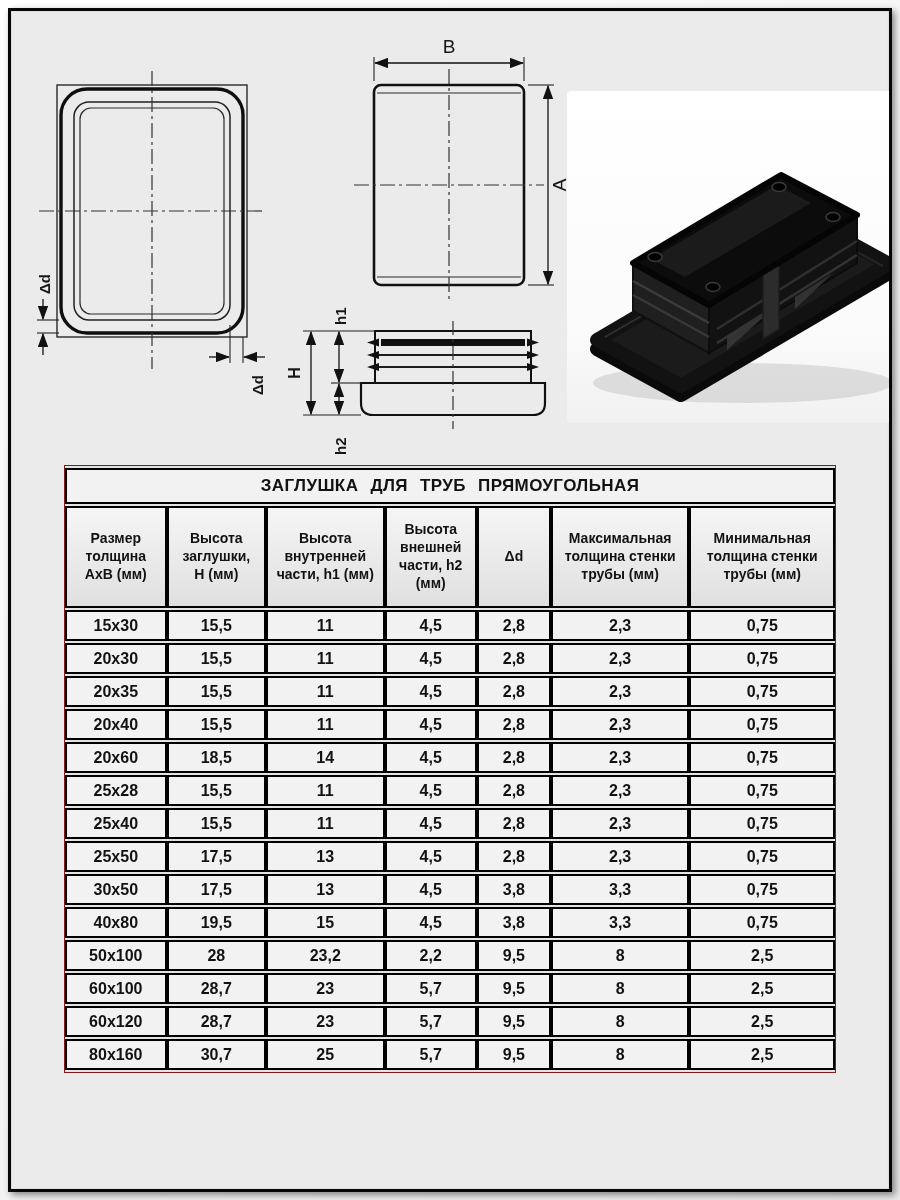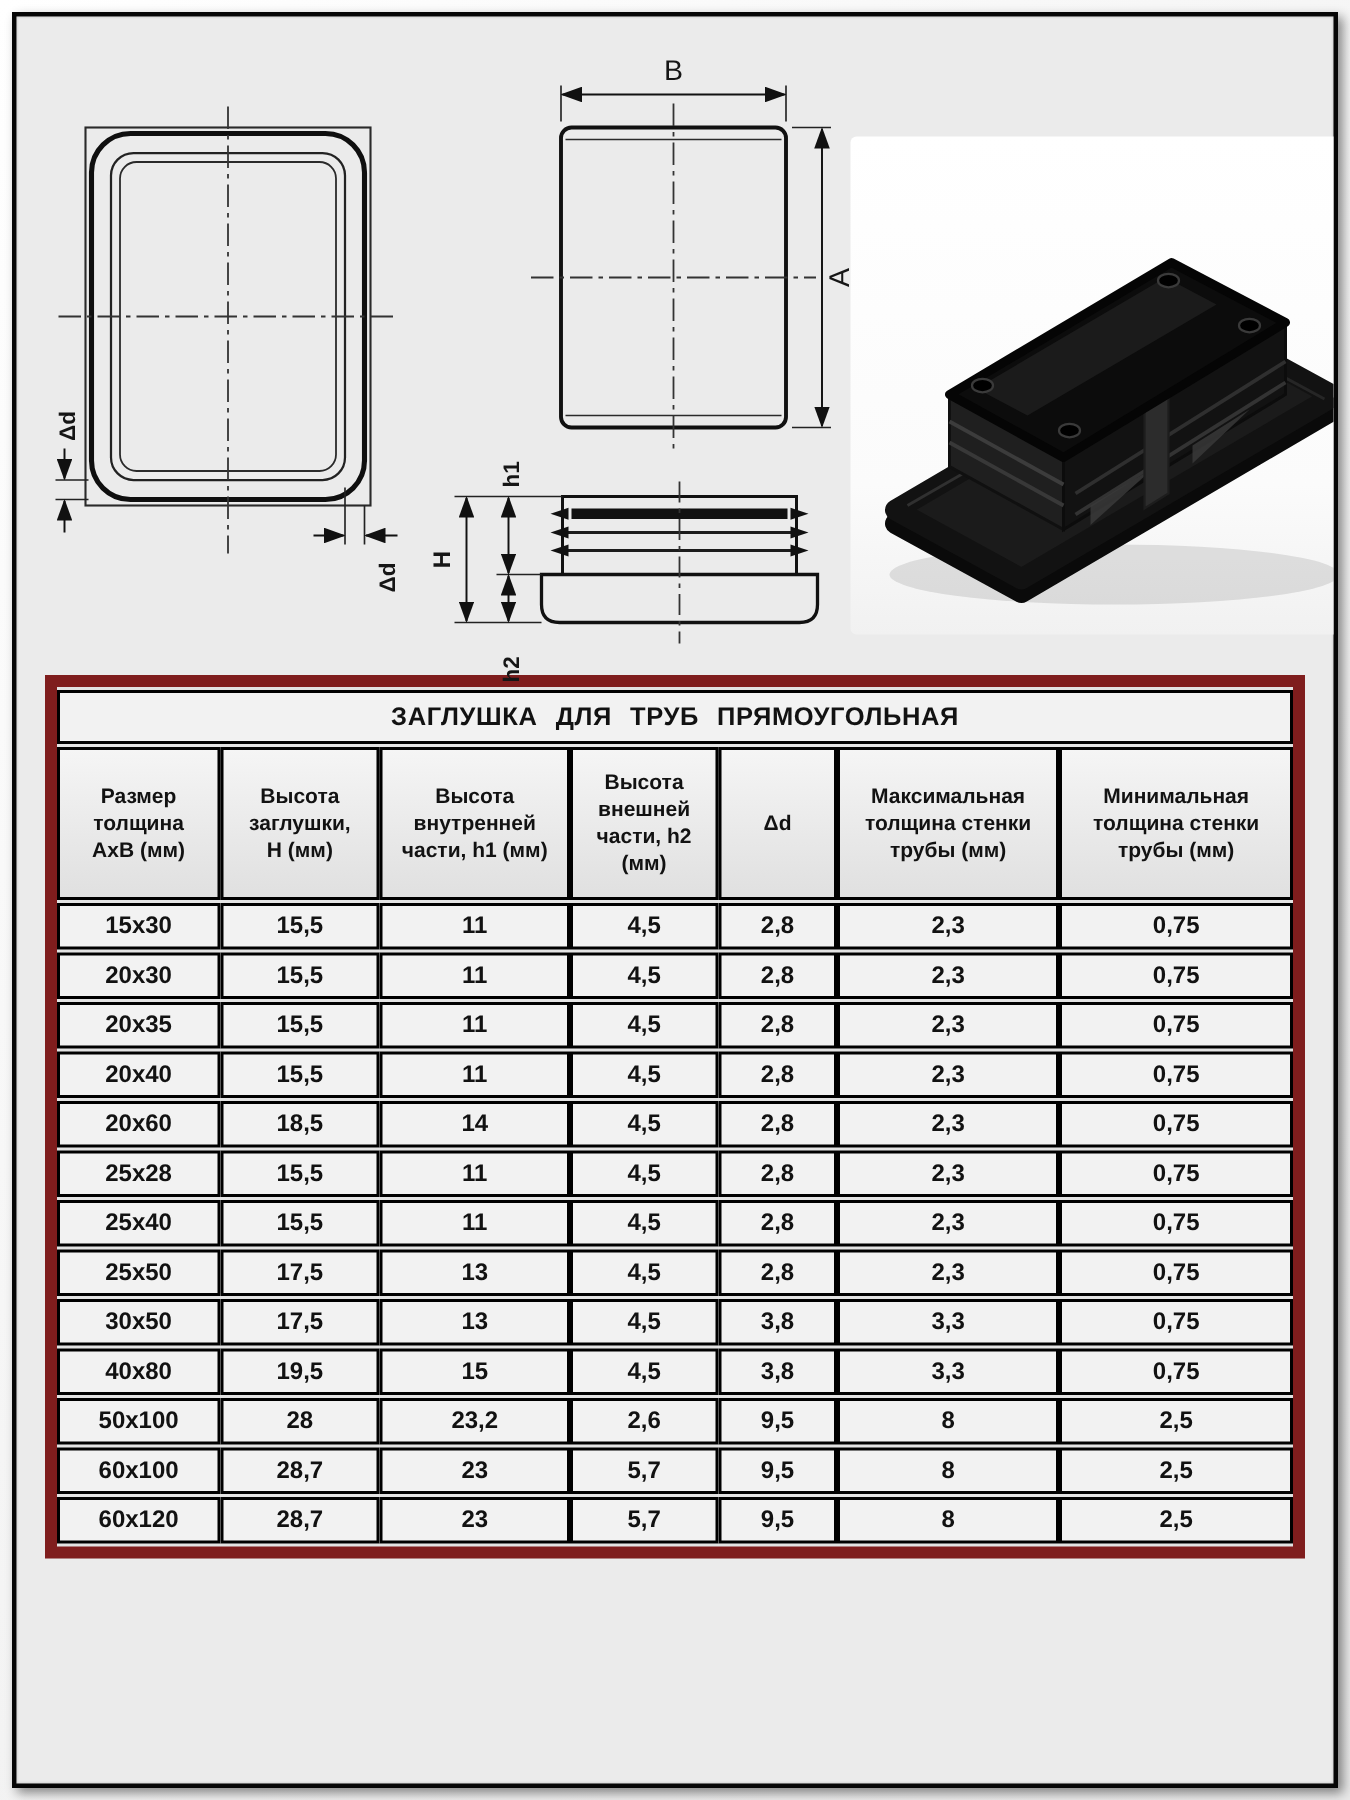--- a/index.html
+++ b/index.html
@@ -30,9 +30,9 @@
 
   
   table.spec{
-    width:840px;margin:1px auto;
+    width:772px;margin:16px auto;
     border-collapse:separate;border-spacing:0 2px;
-    background:#e3e3e3;border:8px solid #7f1d1d;
+    background:#e3e3e3;border:1px solid #7f1d1d;
     table-layout:fixed;
   }
   table.spec th, table.spec td{

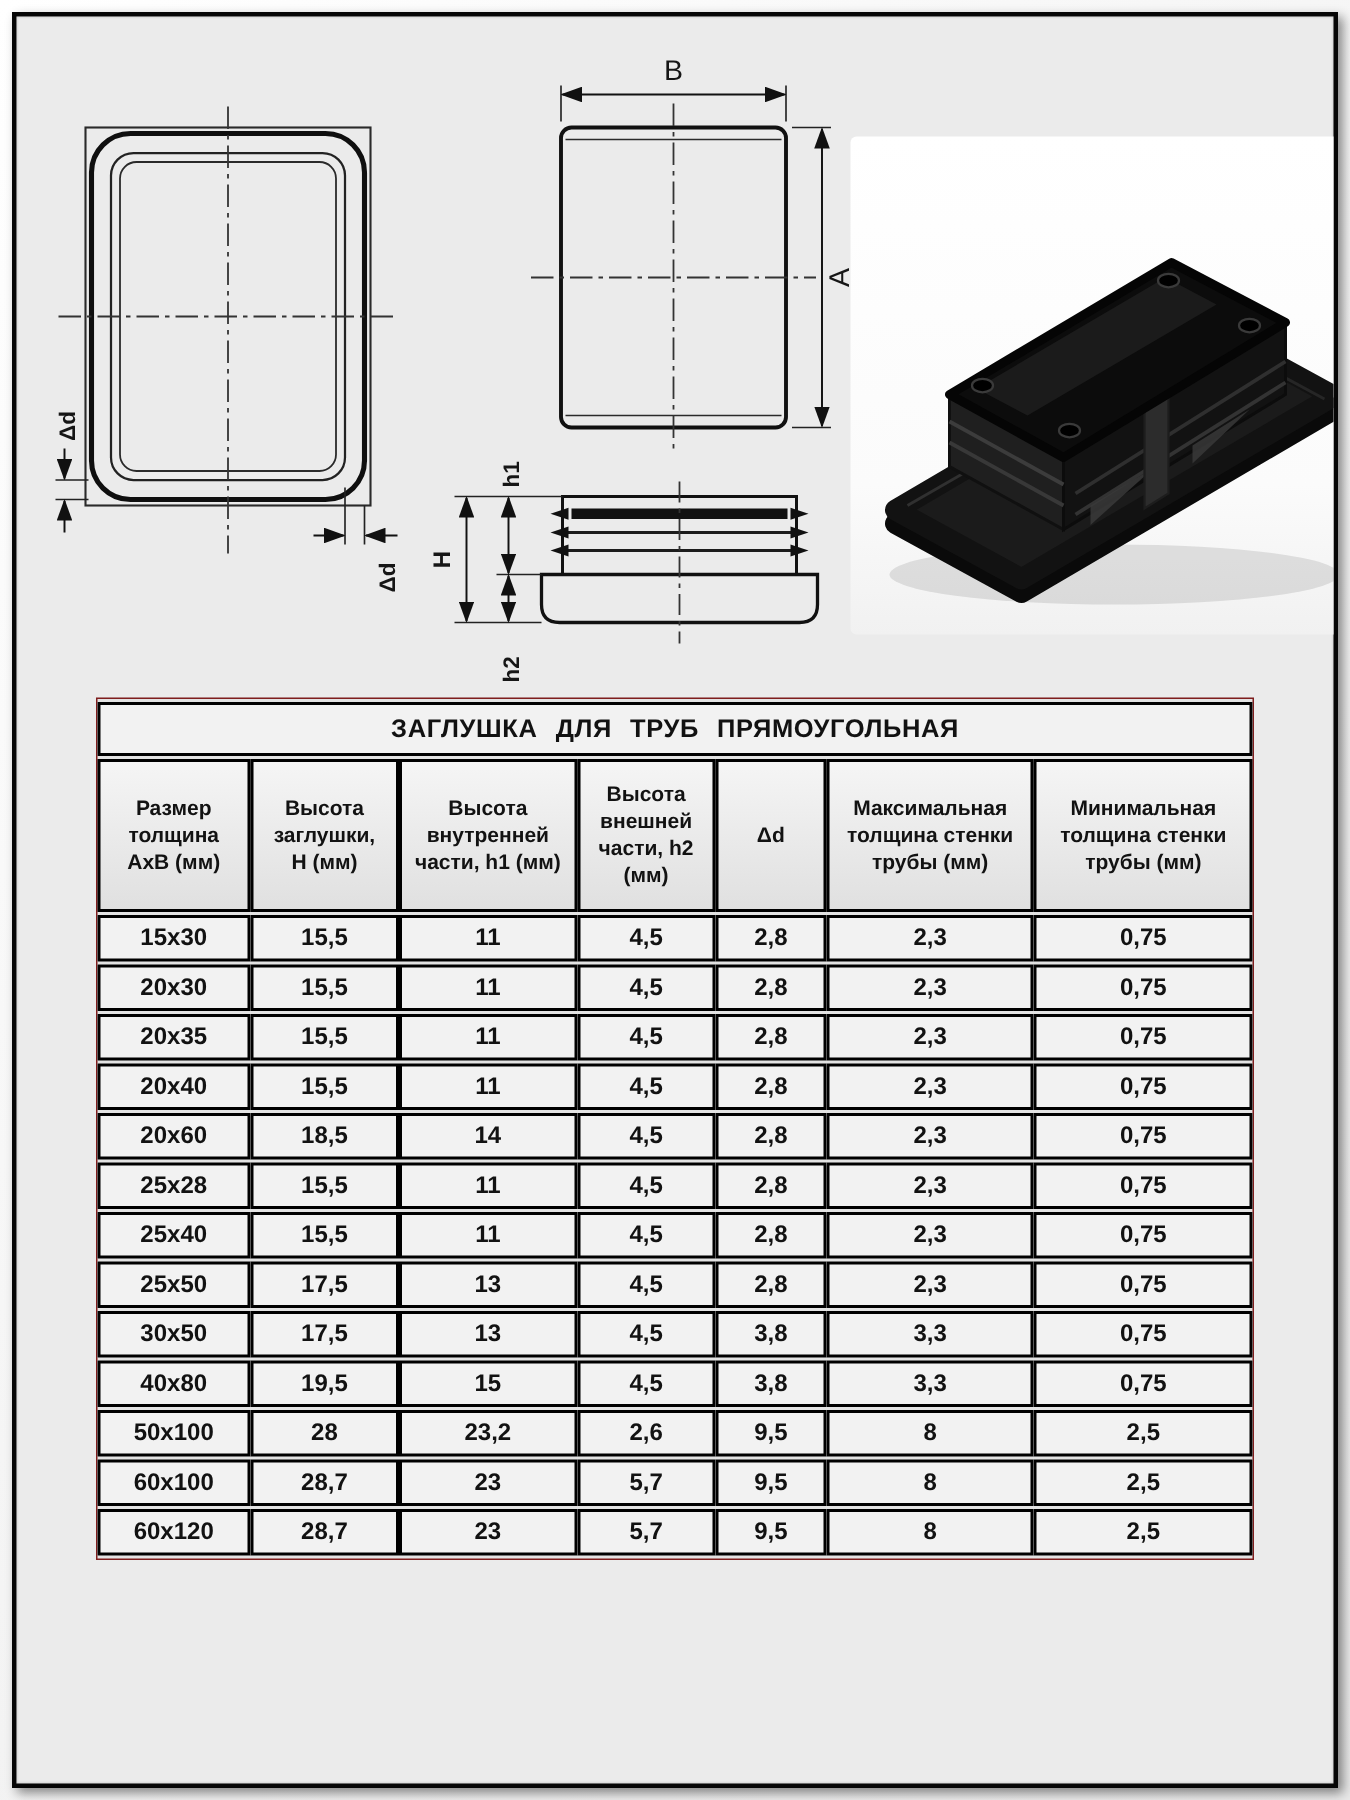--- a/index.html
+++ b/index.html
@@ -321,7 +321,7 @@
             <td>50х100</td>
             <td>28</td>
             <td>23,2</td>
-            <td>2,6</td>
+            <td>2,2</td>
             <td>9,5</td>
             <td>8</td>
             <td>2,5</td>

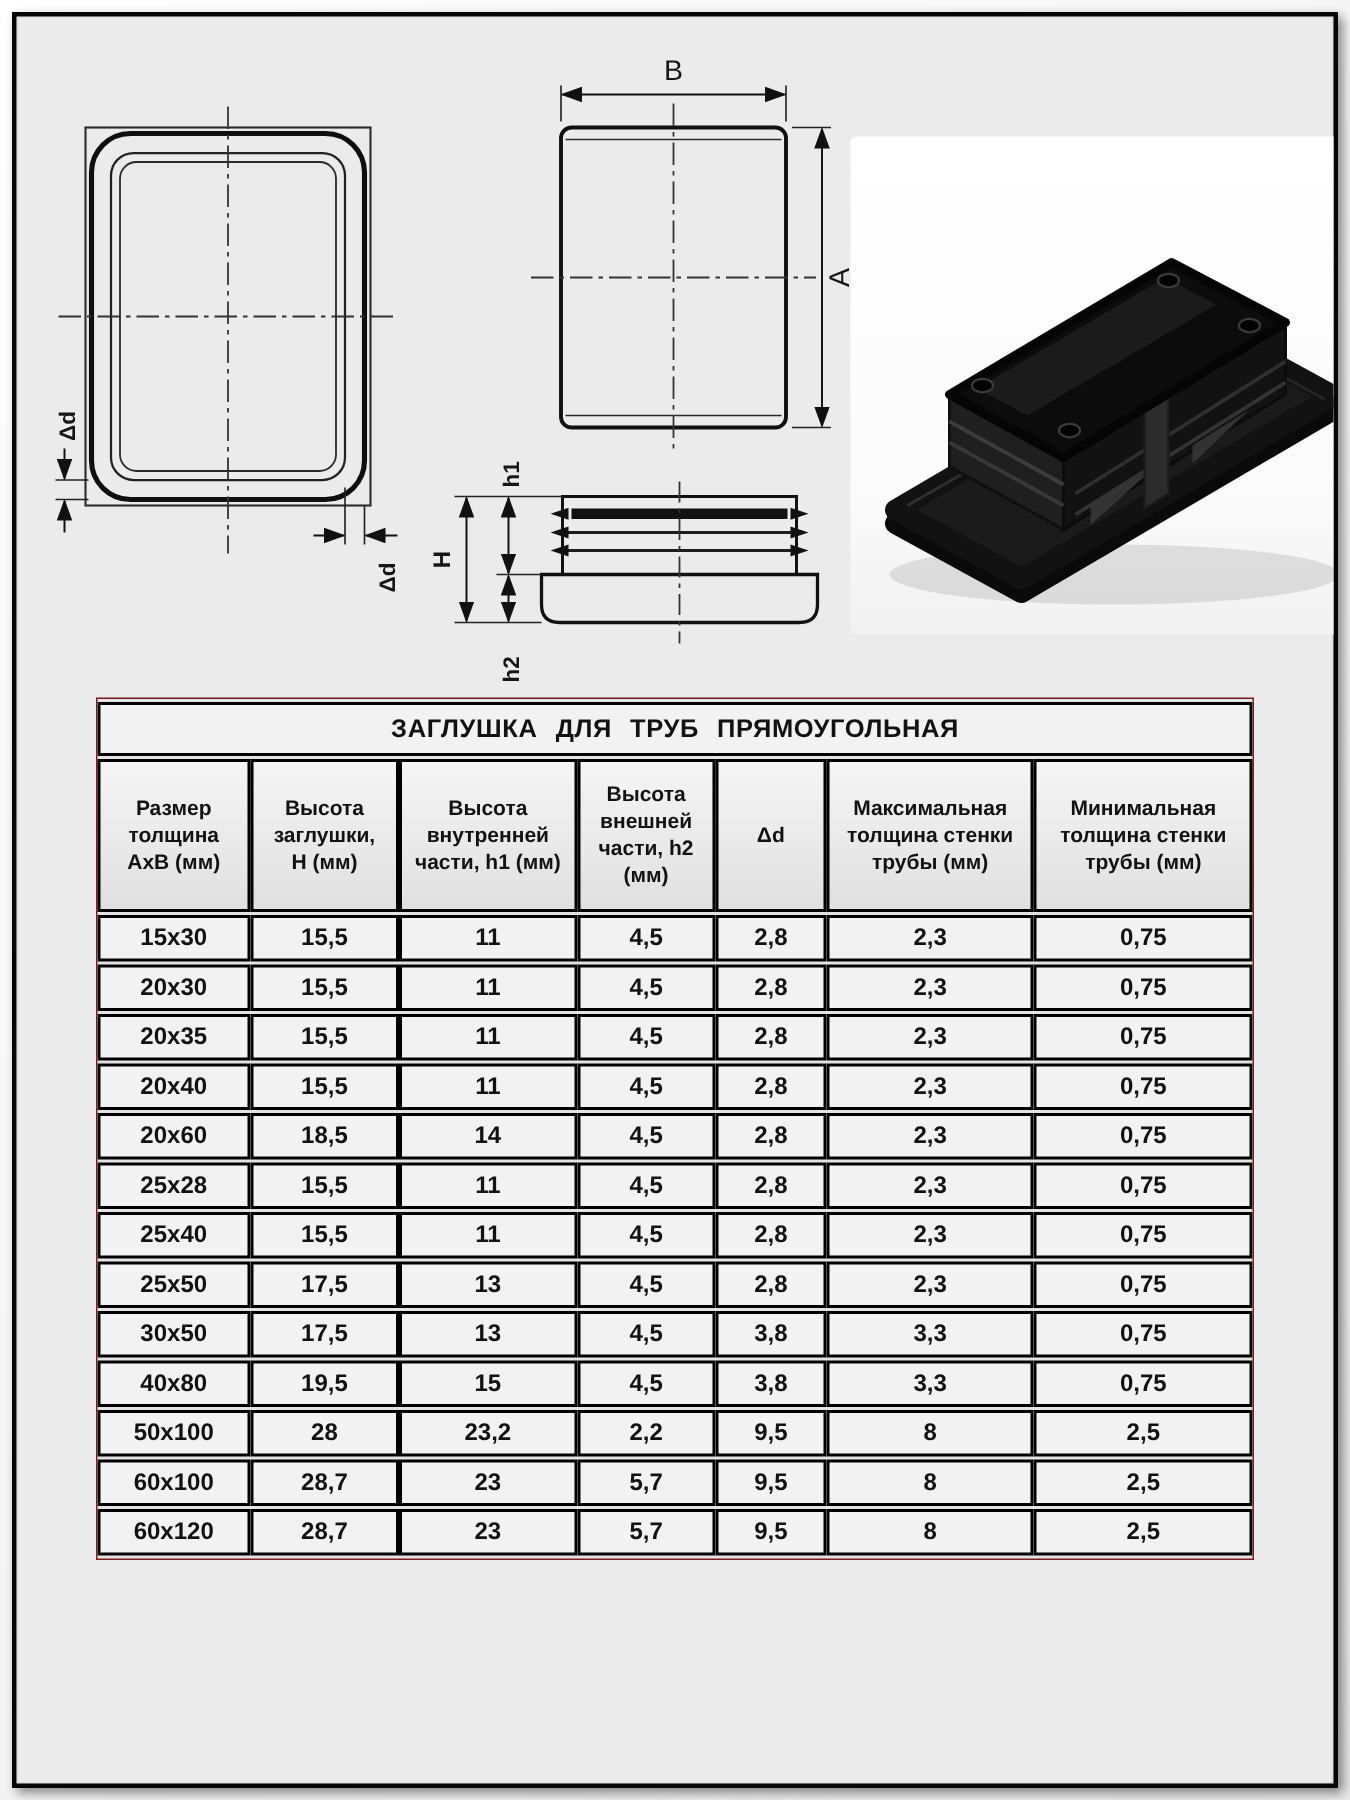--- a/index.html
+++ b/index.html
@@ -344,6 +344,15 @@
             <td>8</td>
             <td>2,5</td>
           </tr>
+          <tr>
+            <td>80х160</td>
+            <td>30,7</td>
+            <td>25</td>
+            <td>5,7</td>
+            <td>9,5</td>
+            <td>8</td>
+            <td>2,5</td>
+          </tr>
         </tbody>
     </table>
 

